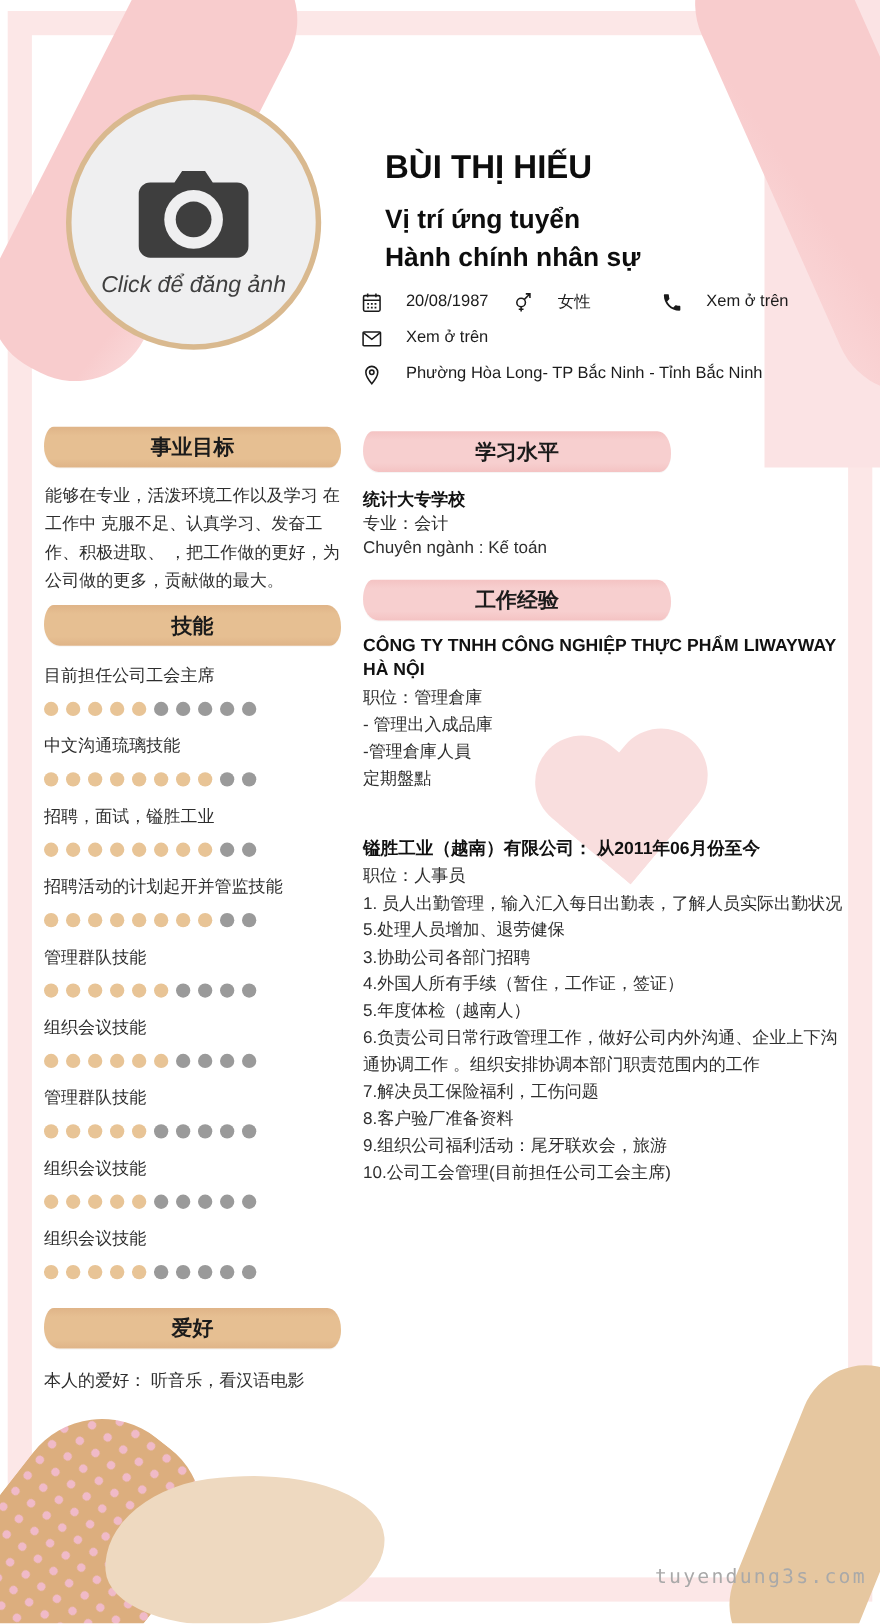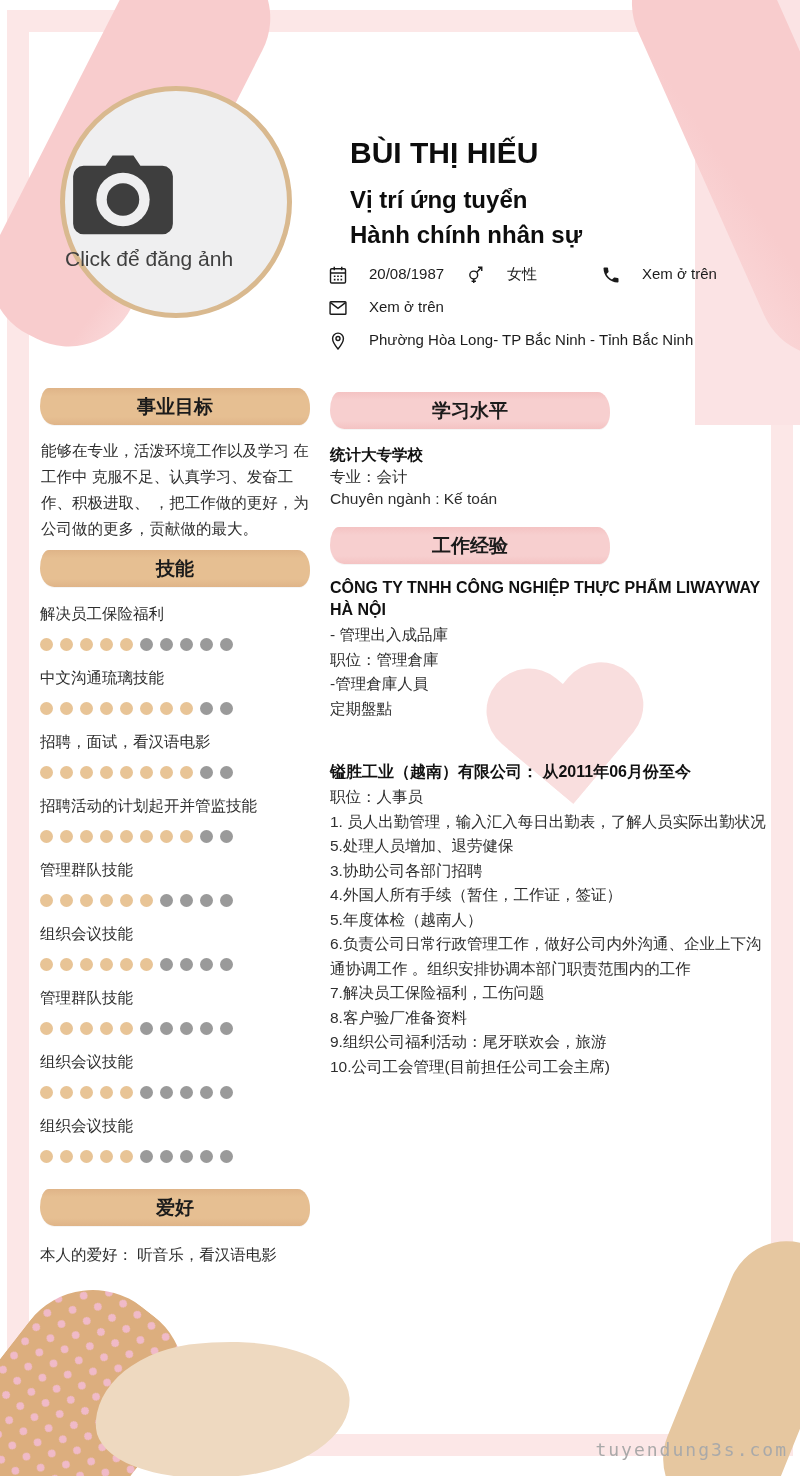--- a/index.html
+++ b/index.html
@@ -38,7 +38,7 @@
   
   .photo{position:absolute;left:60px;top:86px;width:232px;height:232px;border-radius:50%;
     background:var(--photo-bg,#efeff0);border:5px solid var(--photo-border,#d9b98f);
-    display:flex;flex-direction:column;align-items:flex-start;justify-content:center;cursor:pointer;box-sizing:border-box;}
+    display:flex;flex-direction:column;align-items:center;justify-content:center;cursor:pointer;box-sizing:border-box;font-style:italic;}
   .photo svg{width:116px;height:98px;margin-top:14px;}
   .photo-label{font-size:21px;color:#3f3f3f;margin-top:2px;}
 

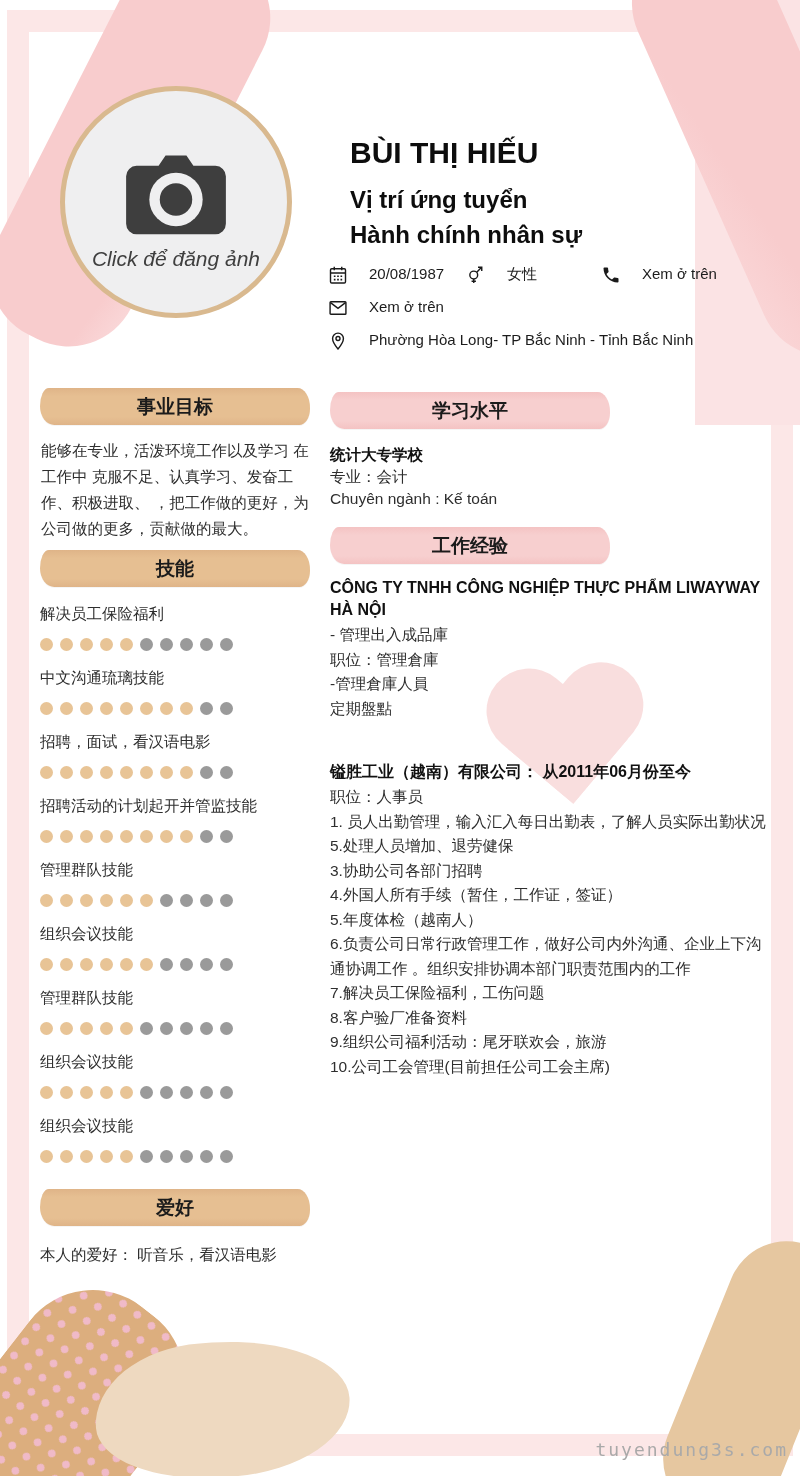--- a/index.html
+++ b/index.html
@@ -181,7 +181,7 @@
       <div class="sec-header tanhead">技能</div>
       <div class="skills-list">
           <div class="skill">
-            <div class="skill-label">解决员工保险福利</div>
+            <div class="skill-label">目前担任公司工会主席</div>
             <div class="dots">
               <span class="dot filled"></span>
               <span class="dot filled"></span>

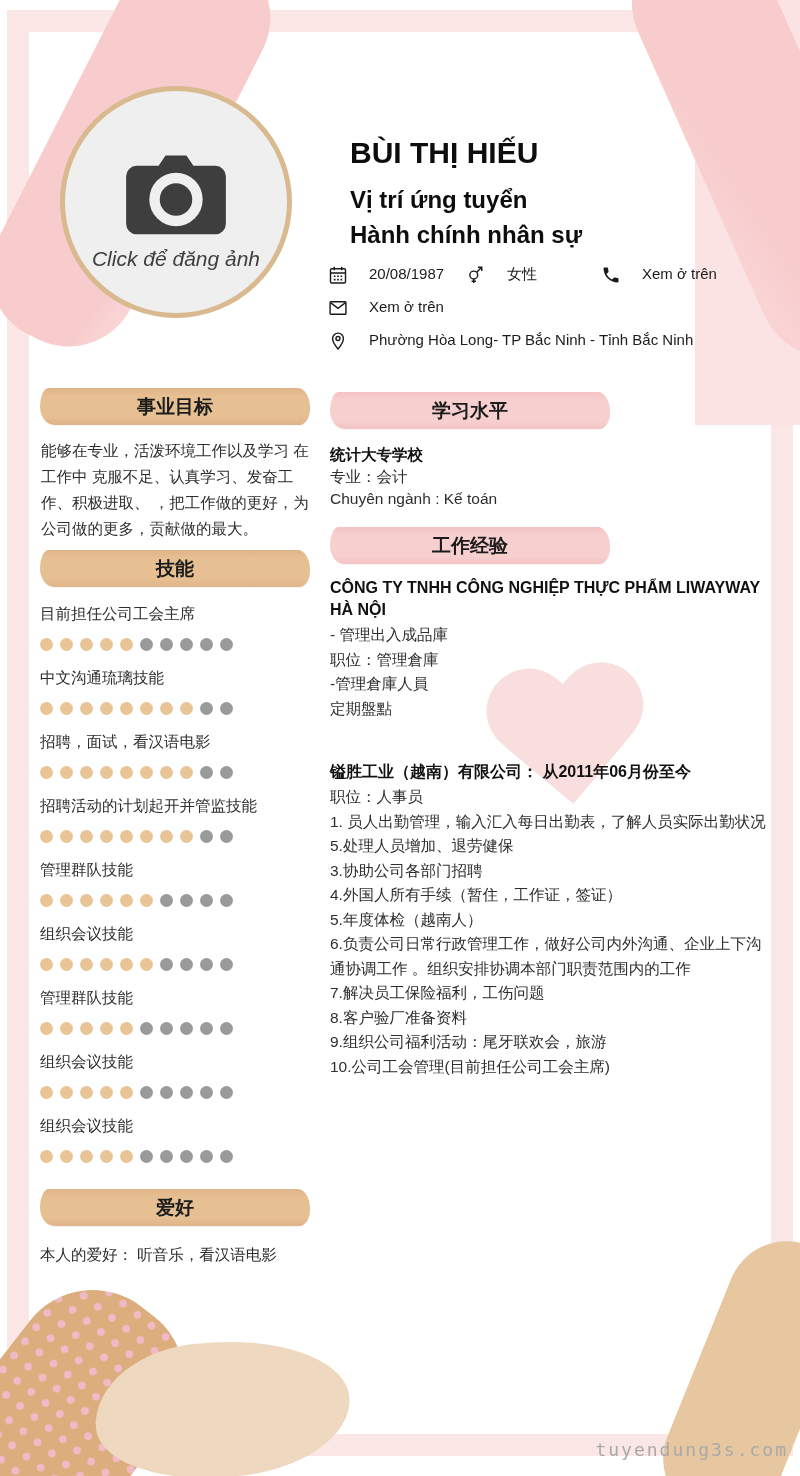--- a/index.html
+++ b/index.html
@@ -333,8 +333,8 @@
       <div class="jobs">
           <div class="job">
             <div class="job-company">CÔNG TY TNHH CÔNG NGHIỆP THỰC PHẨM LIWAYWAY HÀ NỘI</div>
+            <div class="job-line">职位：管理倉庫</div>
             <div class="job-line">- 管理出入成品庫</div>
-            <div class="job-line">职位：管理倉庫</div>
             <div class="job-line">-管理倉庫人員</div>
             <div class="job-line">定期盤點</div>
           </div>

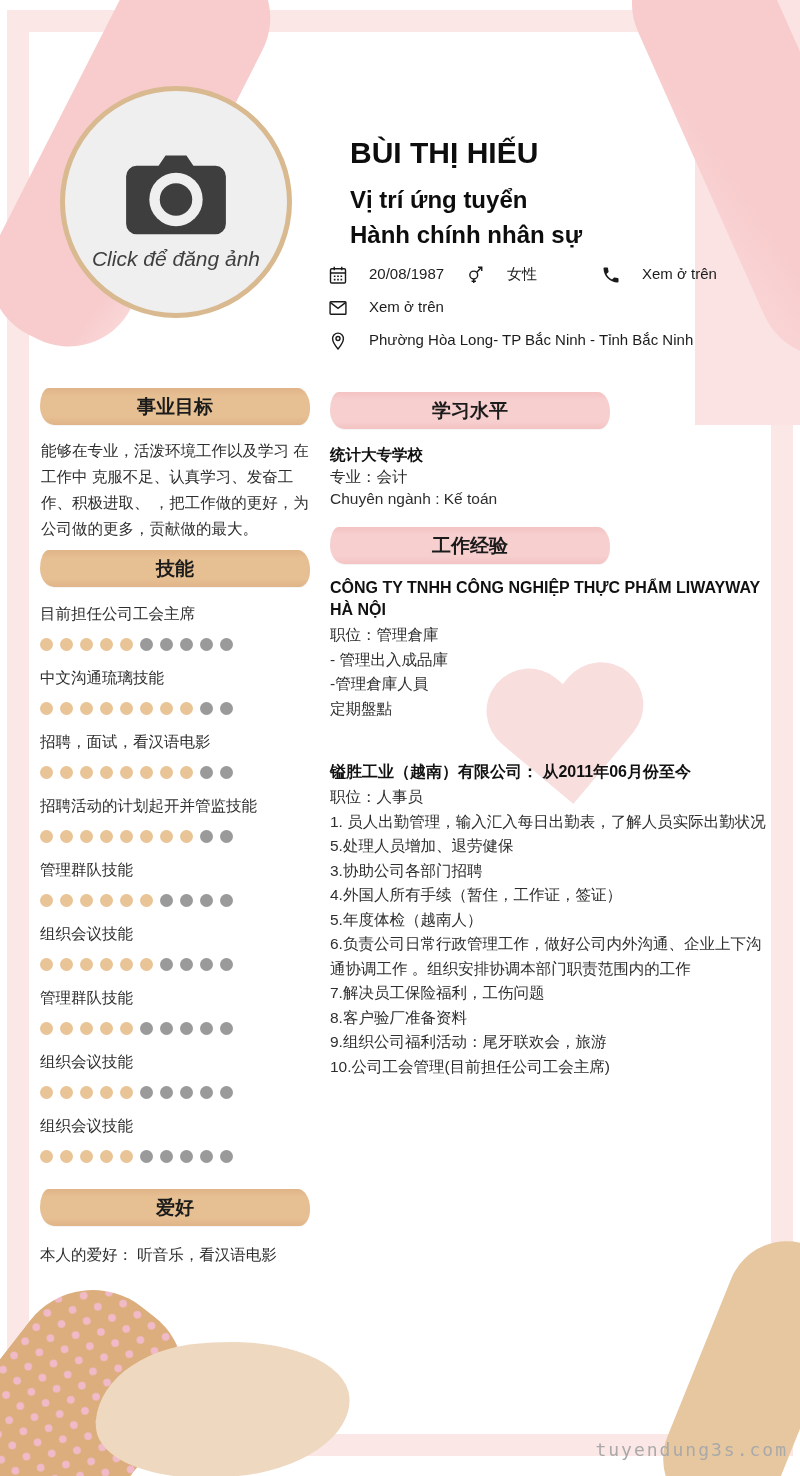--- a/index.html
+++ b/index.html
@@ -211,7 +211,7 @@
             </div>
           </div>
           <div class="skill">
-            <div class="skill-label">招聘，面试，看汉语电影</div>
+            <div class="skill-label">招聘，面试，镒胜工业</div>
             <div class="dots">
               <span class="dot filled"></span>
               <span class="dot filled"></span>

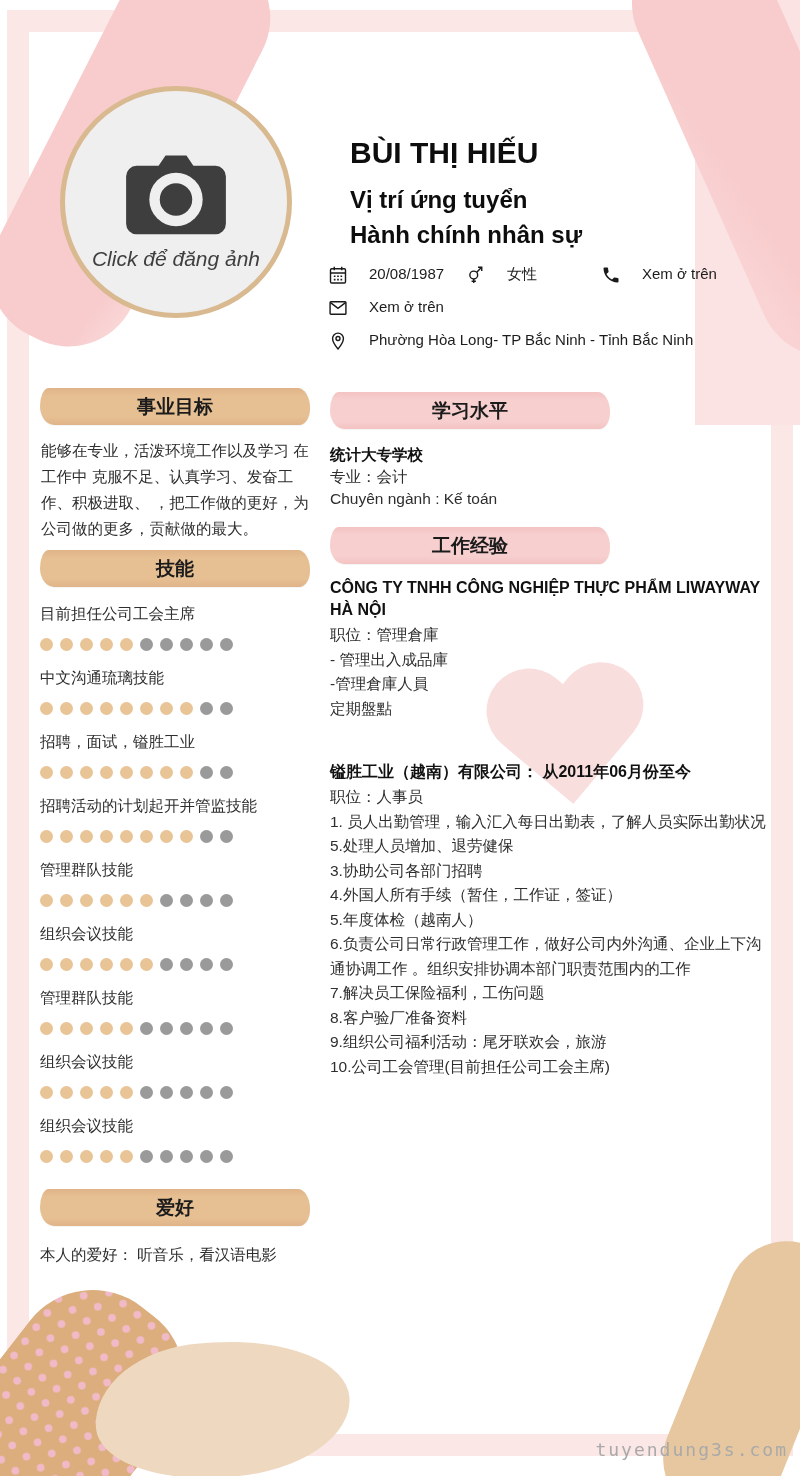--- a/index.html
+++ b/index.html
@@ -84,7 +84,7 @@
   .job-company{font-size:16px;font-weight:bold;color:#111;line-height:22px;margin-bottom:2px;}
   .job-line{font-size:15.5px;color:#2e2e2e;line-height:24.5px;}
 
-  .watermark{position:absolute;right:12px;bottom:16px;z-index:6;
+  .watermark{position:absolute;right:12px;bottom:32px;z-index:6;
     font-family:"DejaVu Sans Mono","Liberation Mono",monospace;
     font-size:18px;letter-spacing:2px;color:#a9a9a9;}
 </style>

